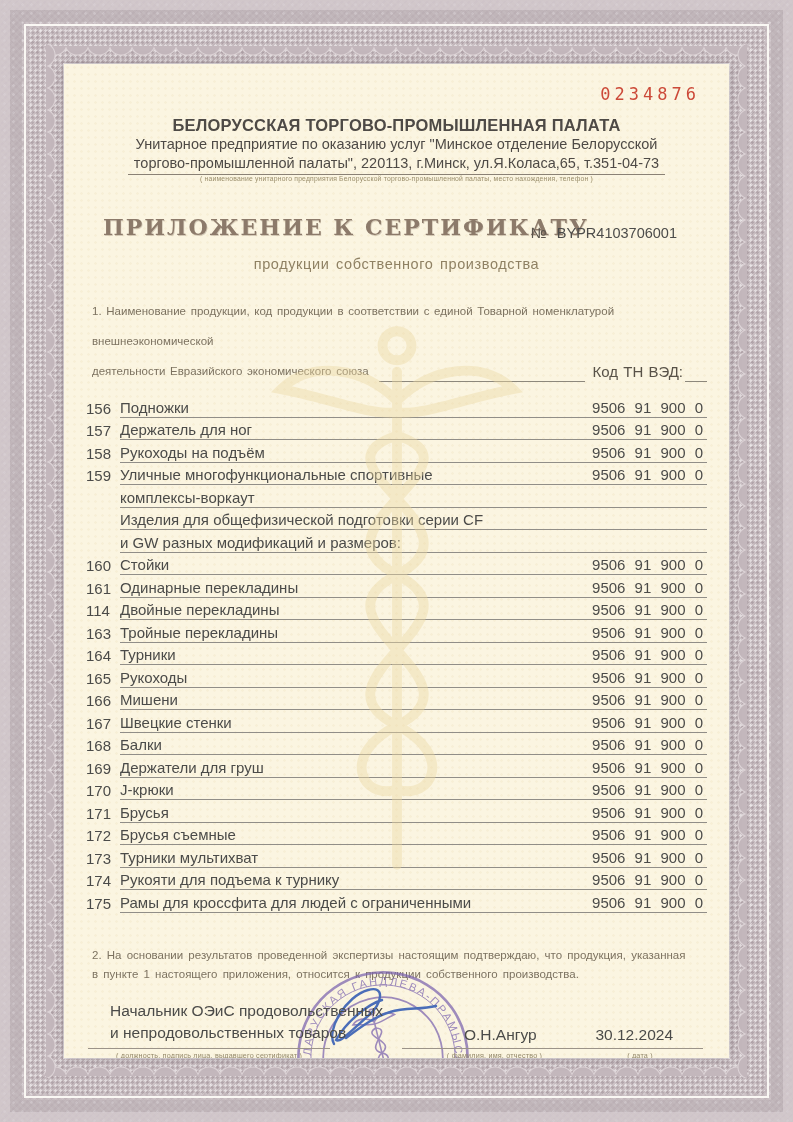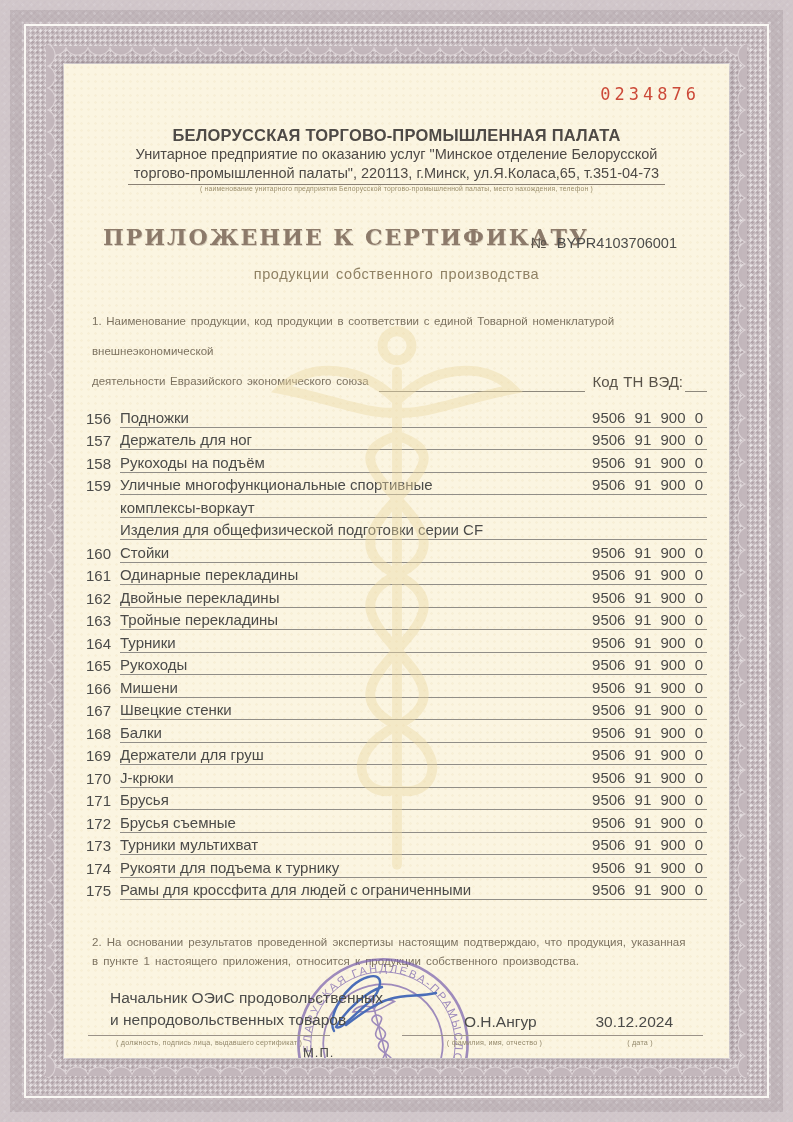--- a/index.html
+++ b/index.html
@@ -32,7 +32,7 @@
 
   .paper{
     position:absolute;left:64px;top:64px;width:665px;height:994px;box-sizing:border-box;
-    padding:16px 22px;overflow:hidden;
+    padding:6px 22px;overflow:hidden;
     background-color:#fbf5e1;
     background-image:radial-gradient(rgba(228,211,168,.18) 1px, transparent 1.5px);
     background-size:7px 7px;

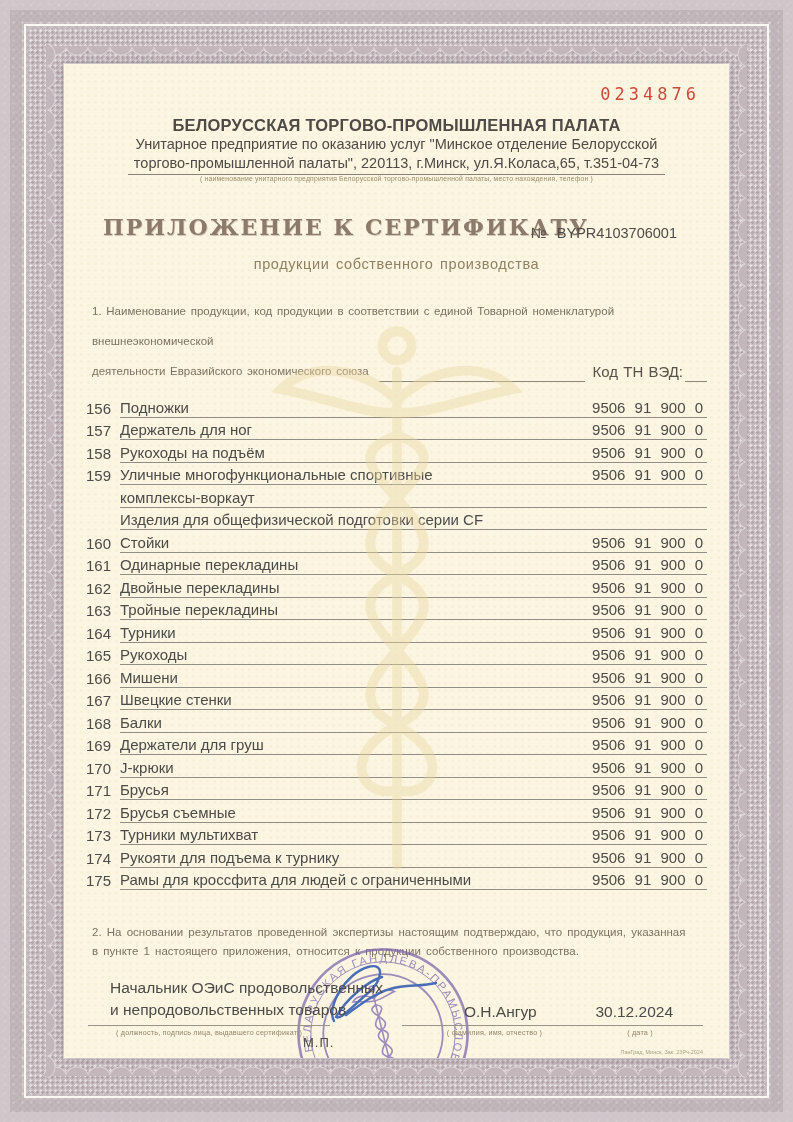--- a/index.html
+++ b/index.html
@@ -175,6 +175,13 @@
     </span>
   </div>
         <div class="prow">
+    <span class="pnum"></span>
+    <span class="pline">
+      <span class="pname">и GW разных модификаций и размеров:</span>
+      <span class="pcode"></span>
+    </span>
+  </div>
+        <div class="prow">
     <span class="pnum">160</span>
     <span class="pline">
       <span class="pname">Стойки</span>

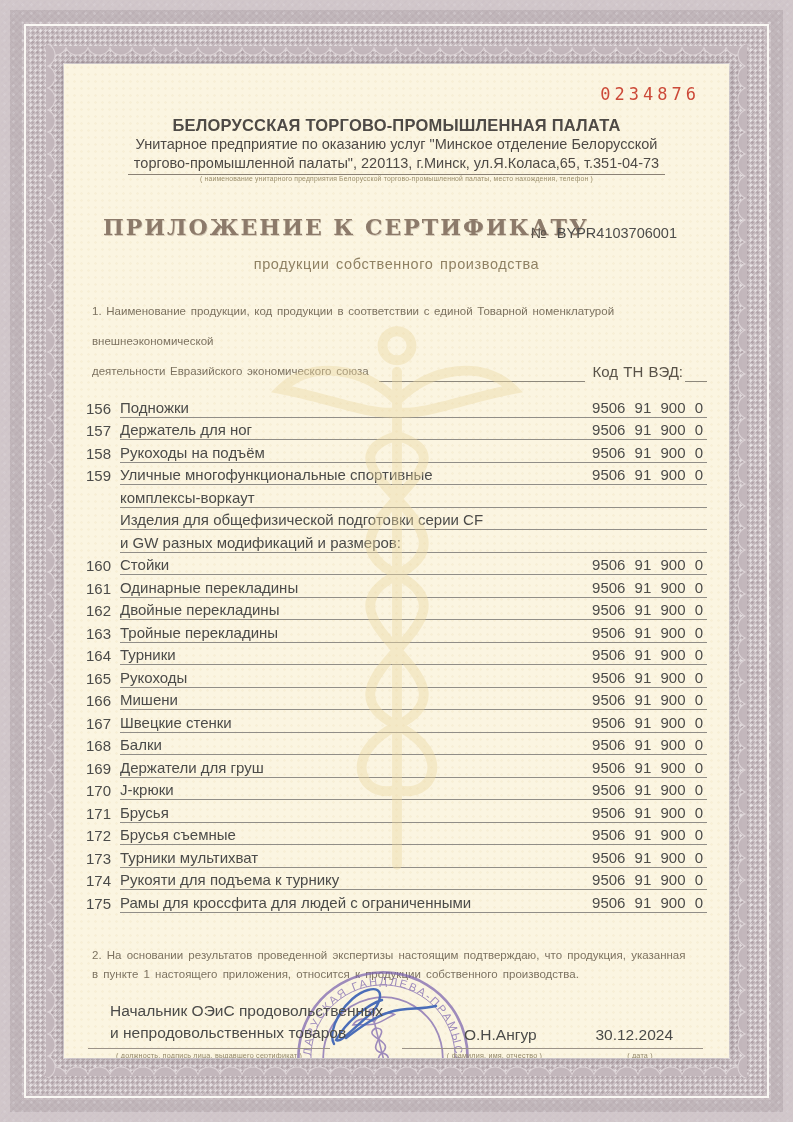--- a/index.html
+++ b/index.html
@@ -196,7 +196,7 @@
     </span>
   </div>
         <div class="prow">
-    <span class="pnum">162</span>
+    <span class="pnum">114</span>
     <span class="pline">
       <span class="pname">Двойные перекладины</span>
       <span class="pcode">9506 91 900 0</span>

